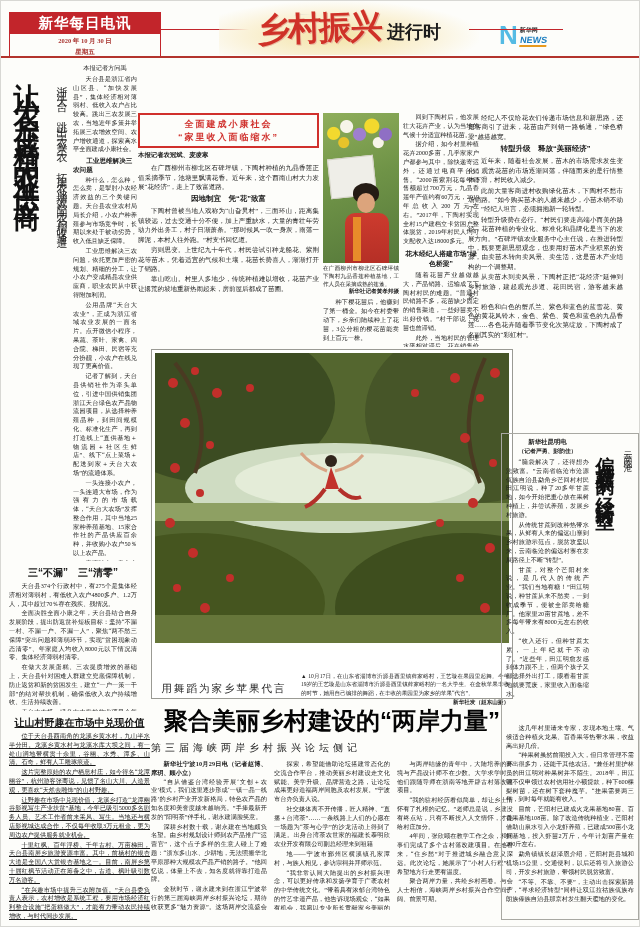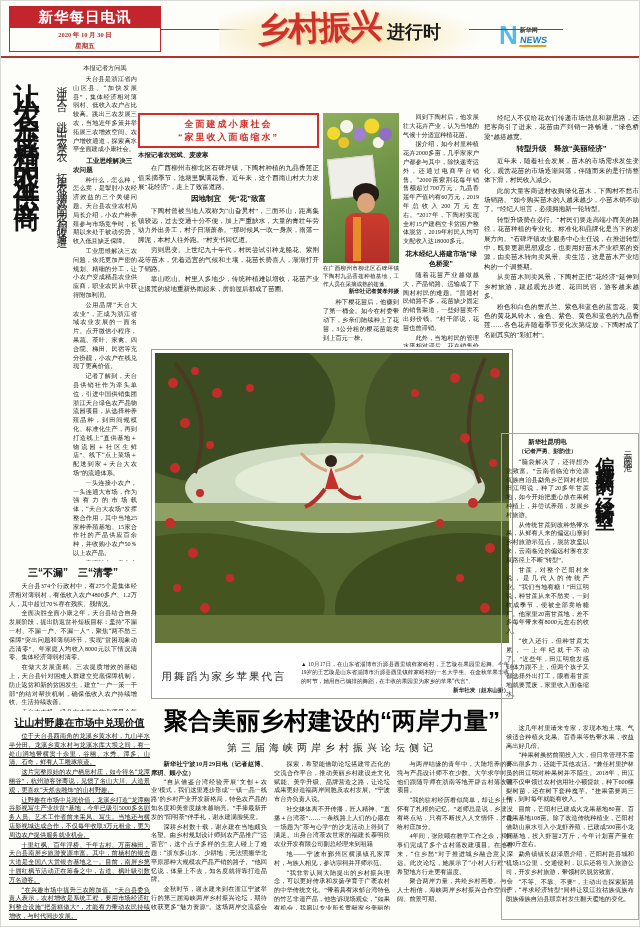--- a/index.html
+++ b/index.html
@@ -14,7 +14,7 @@
 
   
   .masthead { position:absolute; left:0; top:0; width:640px; height:55px; }
-  .mast-box { position:absolute; left:8px; top:5px; width:152px; height:46px; }
+  .mast-box { position:absolute; left:8px; top:11px; width:152px; height:46px; }
   .mast-title { background:#c2252b; color:#fff; font-size:14.5px; font-weight:bold;
     text-align:center; line-height:22px; height:22px; letter-spacing:1px; }
   .mast-date { border:1px solid #c2252b; border-top:none; height:24px;

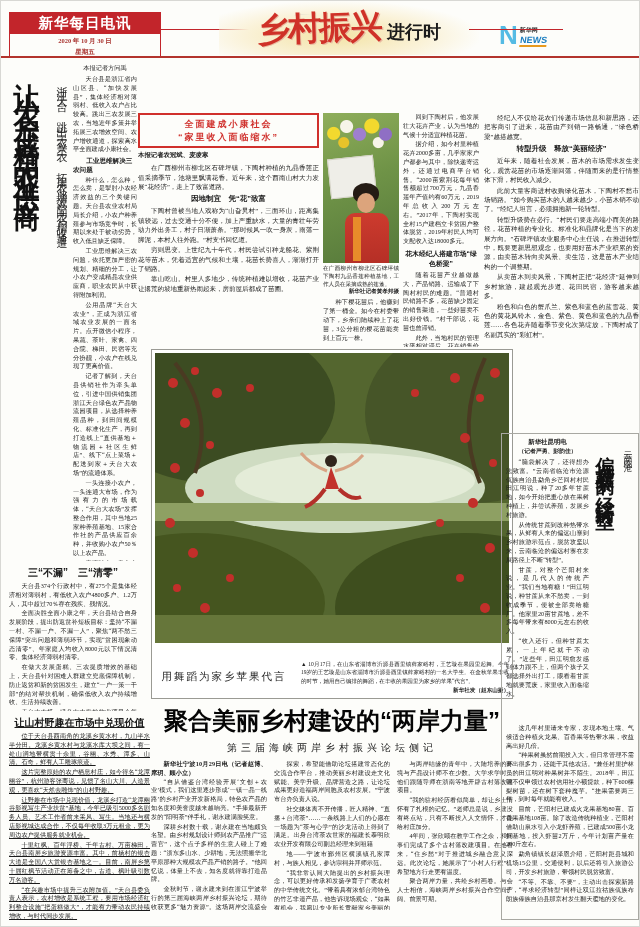--- a/index.html
+++ b/index.html
@@ -73,7 +73,7 @@
   .byline-bold { font-size:6.4px; font-weight:bold; margin:2px 0 3px; }
   .colB { position:absolute; left:185px; top:0; width:76px; height:234px; overflow:hidden; }
   .colC { position:absolute; left:265px; top:0; width:76px; height:234px; overflow:hidden; }
-  .colD { position:absolute; left:346px; top:0; width:155px; height:318px; overflow:hidden; }
+  .colD { position:absolute; left:330px; top:0; width:155px; height:318px; overflow:hidden; }
   .photo1 { position:relative; width:76px; height:150px; overflow:hidden;
     background:linear-gradient(160deg,#8fae5b 0%, #6f9347 45%, #55783a 100%); }
   .flowers { position:absolute; left:2px; top:2px; width:72px; height:46px;

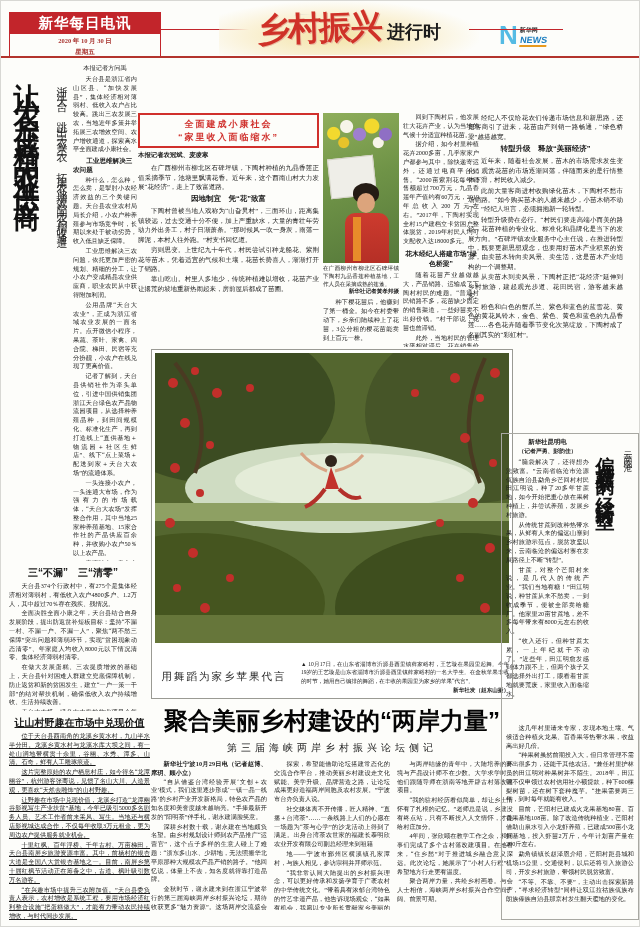--- a/index.html
+++ b/index.html
@@ -99,7 +99,7 @@
   .apple-frame { position:absolute; left:150px; top:348px; width:362px; height:350px;
     border:1px solid #9a9a94; padding:3px; background:#fff; }
   .apple-photo { width:354px; height:290px; display:block; }
-  .apple-caption { display:flex; height:50px; align-items:center; gap:8px; padding-top:18px; }
+  .apple-caption { display:flex; height:50px; align-items:center; gap:8px; padding-top:18px;margin-top:12px; }
   .apple-cap-title { width:138px; text-align:center; font-size:10.5px; letter-spacing:2px; color:#222; }
   .apple-cap-text { flex:1; font-size:5.6px; line-height:1.45; text-align:justify; color:#222; }
   .apple-cap-text .credit { margin-top:1px; }

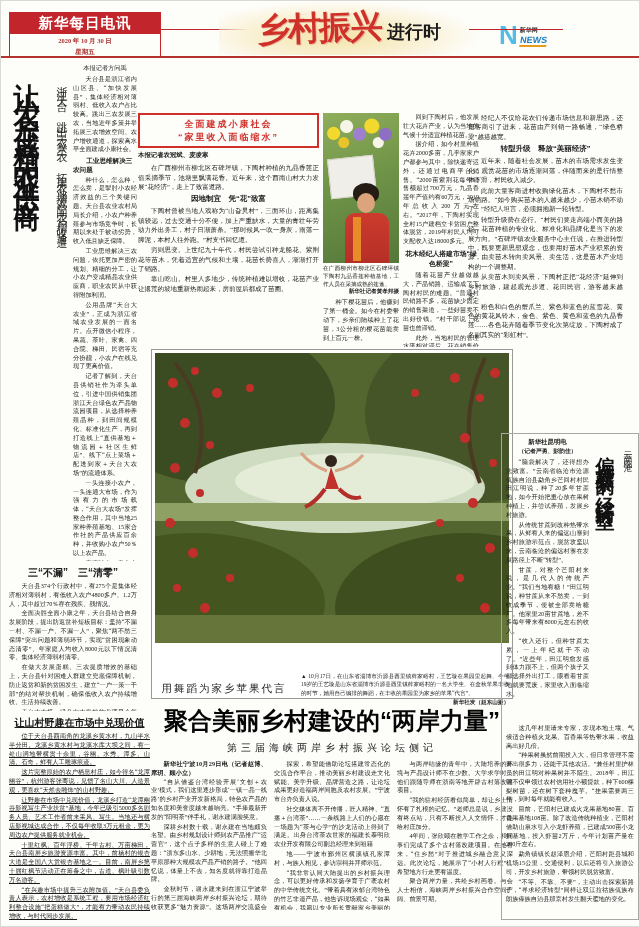--- a/index.html
+++ b/index.html
@@ -107,7 +107,7 @@
   
   .bottom-art { position:absolute; left:150px; top:704px; width:362px; height:215px; }
   .bottom-headline { font-size:24px; font-weight:900; text-align:center; letter-spacing:0; color:#050505; }
-  .bottom-sub { font-size:10px; letter-spacing:4px; text-align:center; margin:4px 0 5px; color:#222; }
+  .bottom-sub { font-size:10px; letter-spacing:4px; text-align:left; margin:4px 0 5px; color:#222; }
   .bottom-cols { display:flex; gap:7px; height:150px; }
   .bottom-cols .bcol { flex:1; overflow:hidden; }
   .byline-lead { font-size:6.2px; font-weight:bold; line-height:1.42; text-indent:2em; text-align:justify; }

